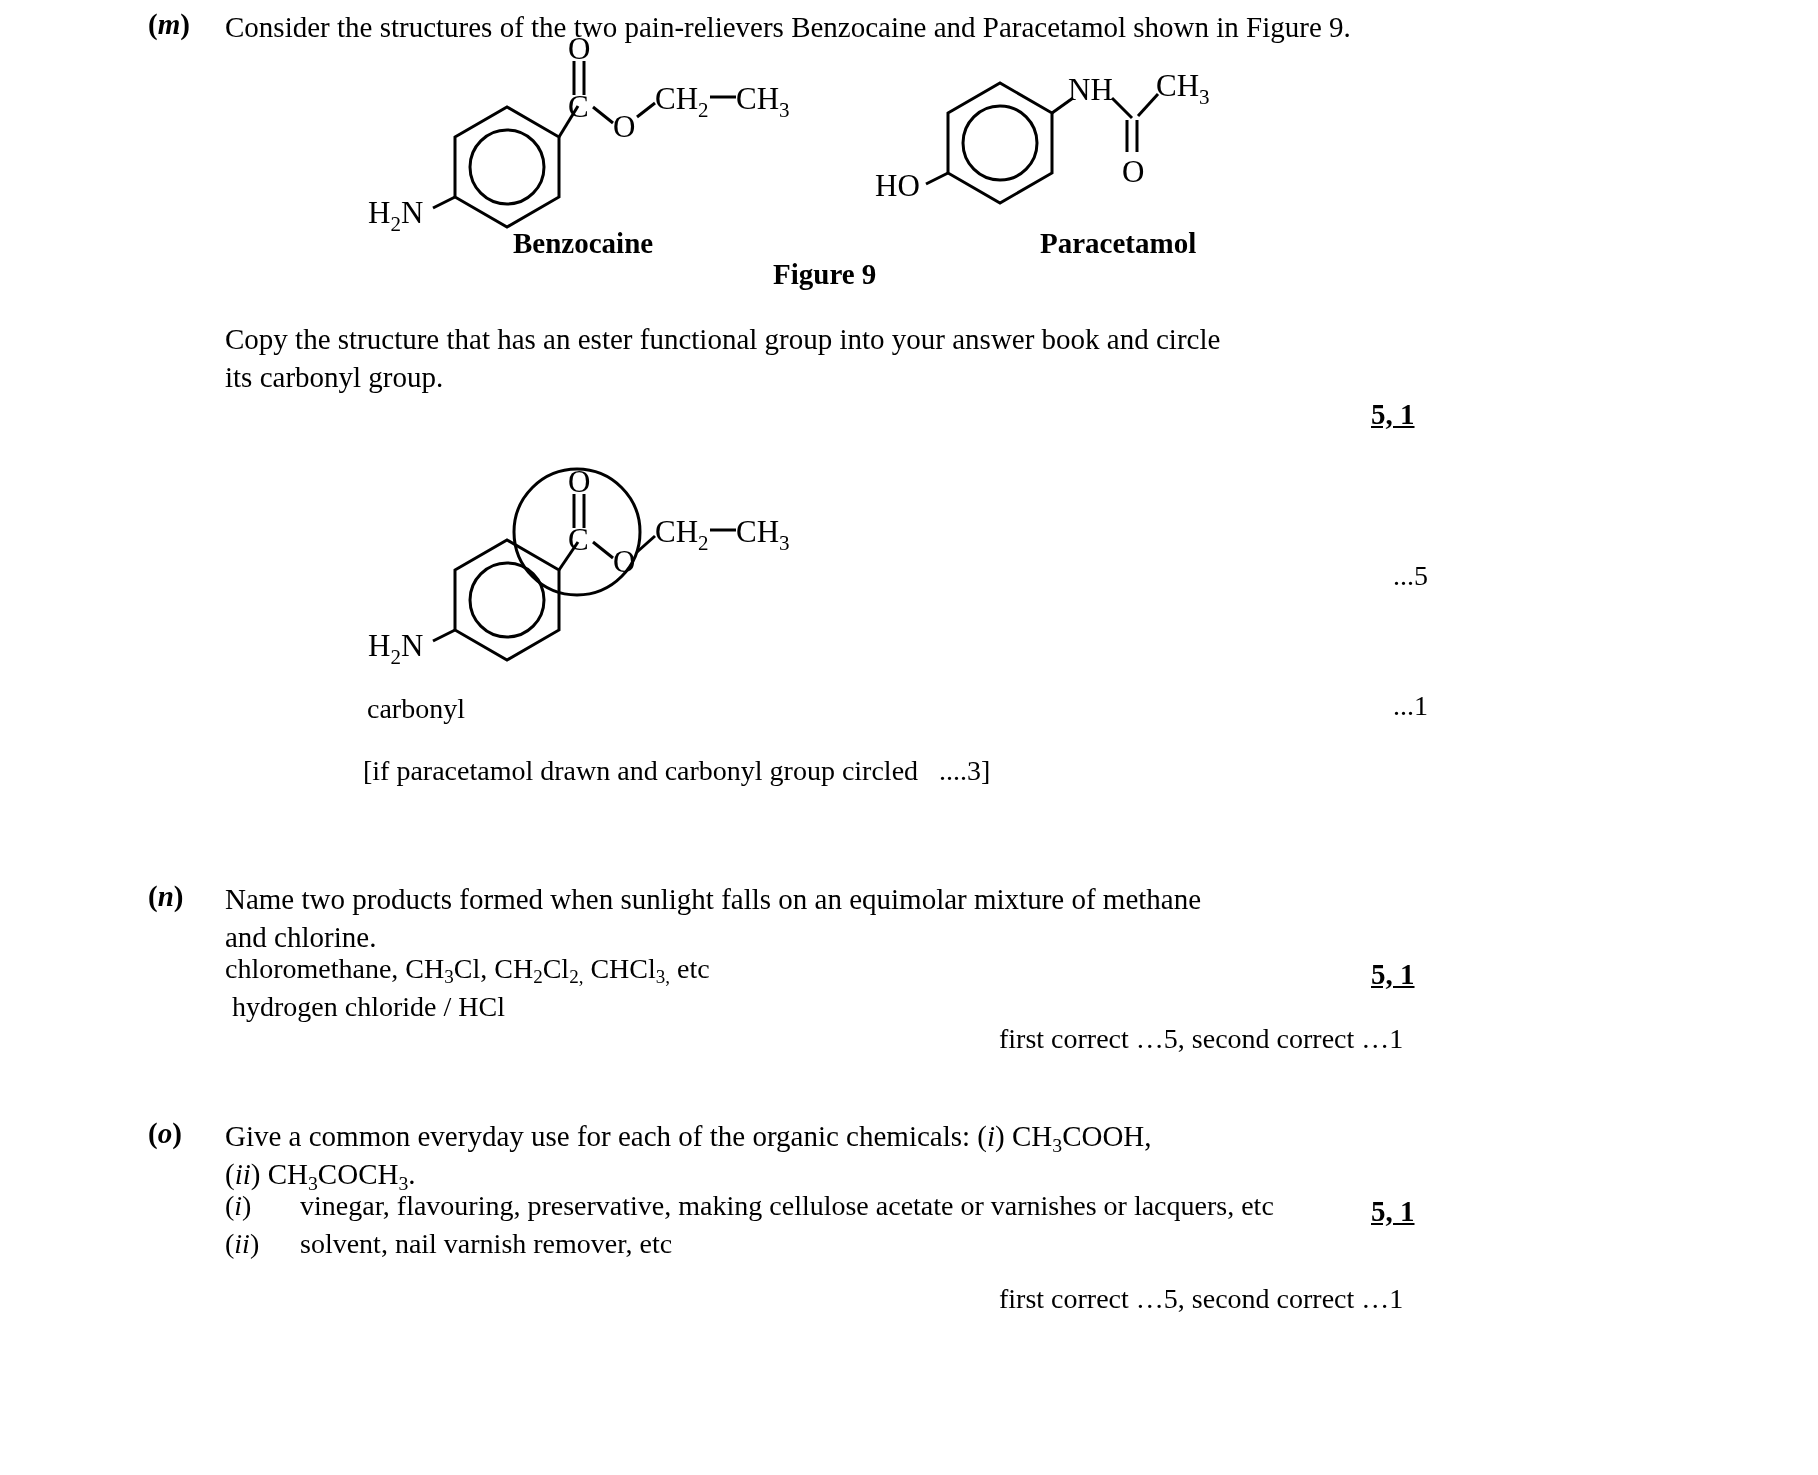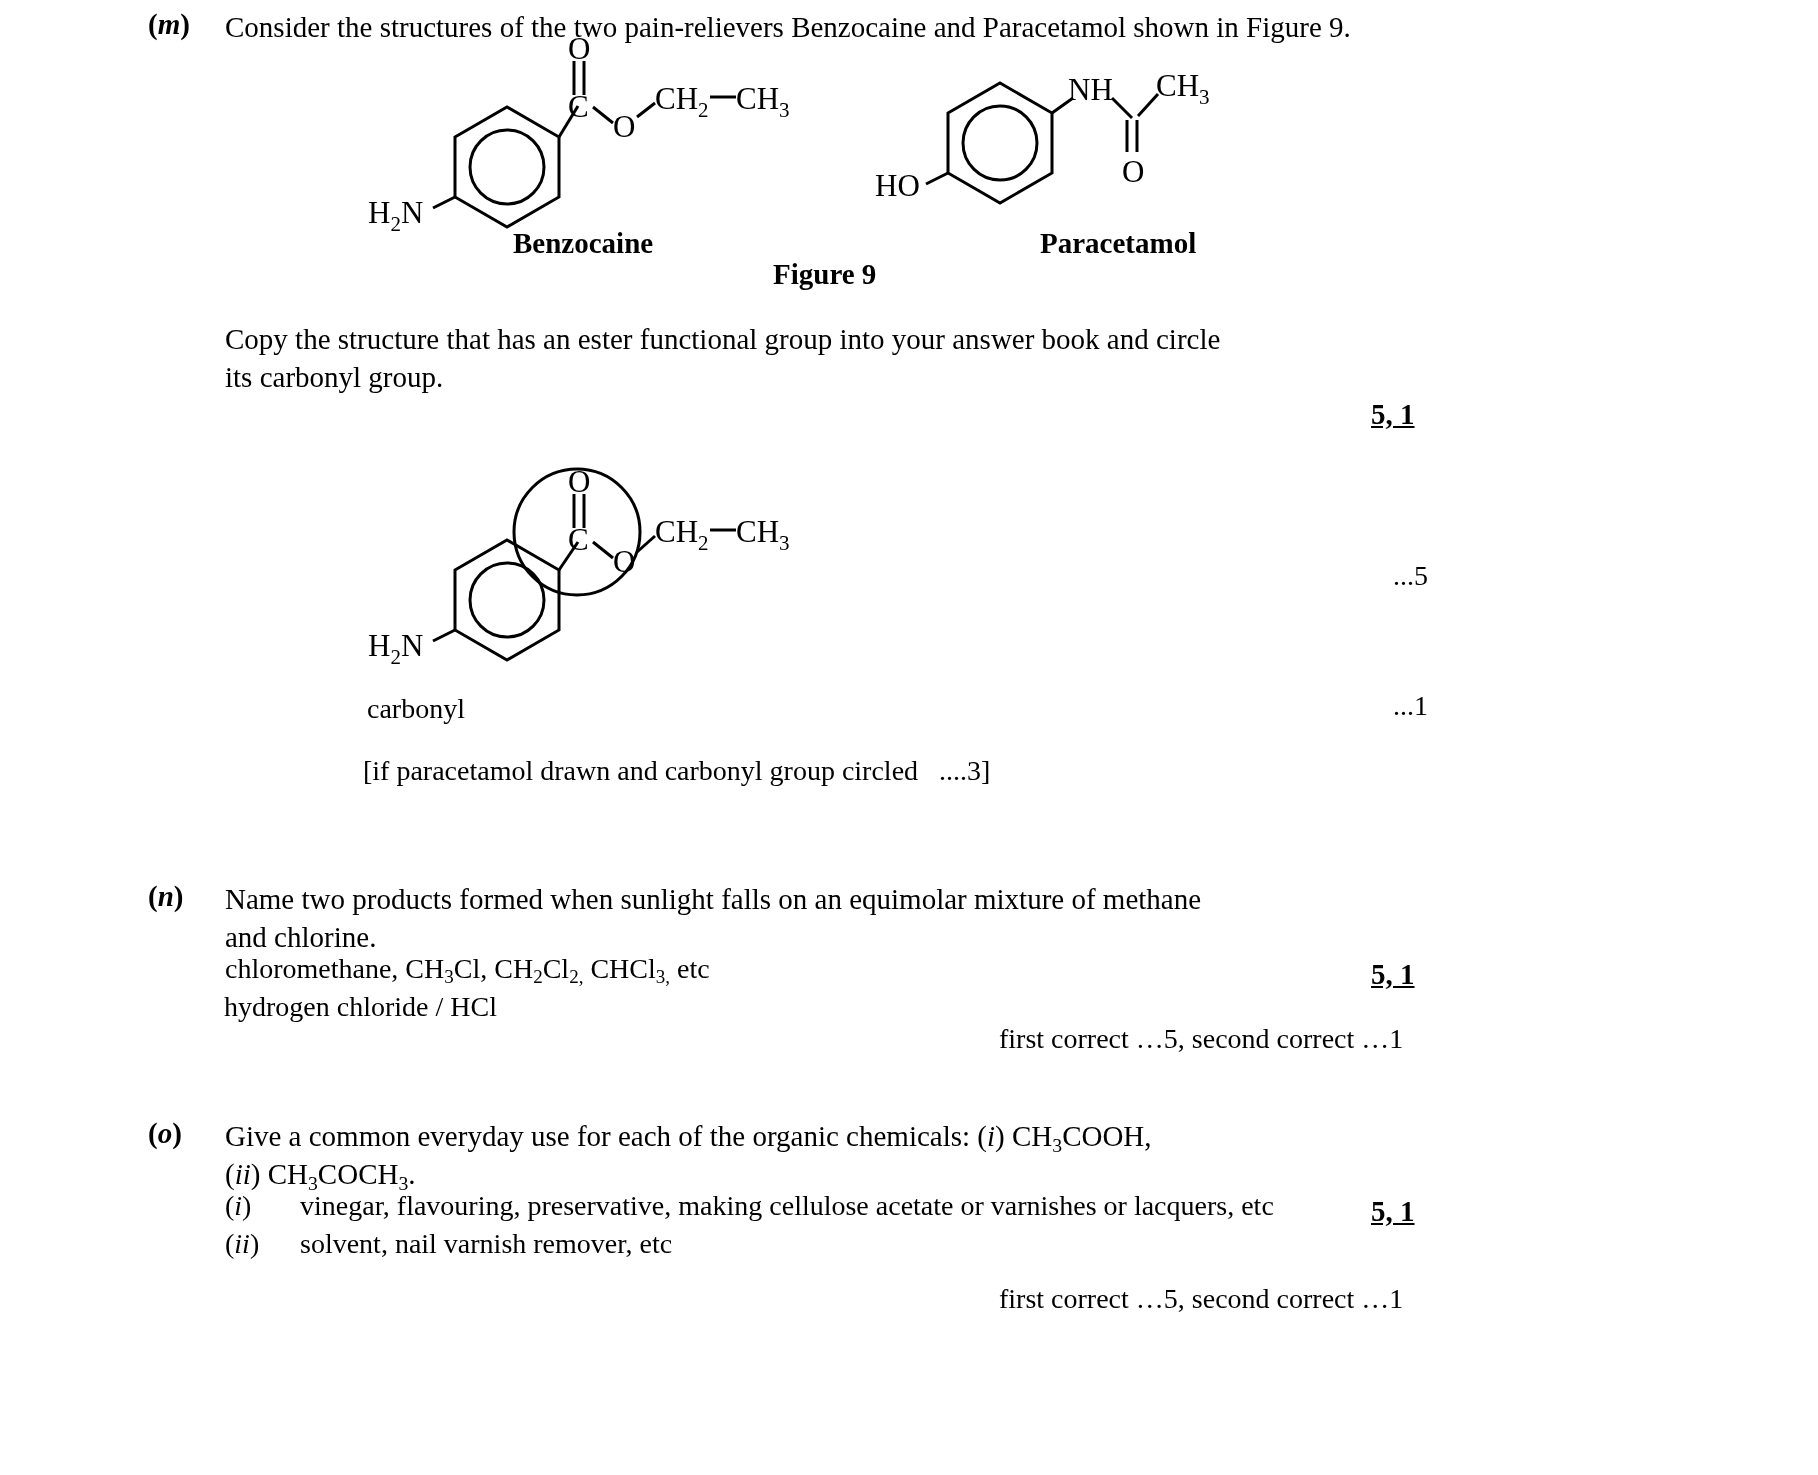--- a/index.html
+++ b/index.html
@@ -196,7 +196,7 @@
 
   <div class="ans-text" style="left:225px; top:950px;"><span>chloromethane, CH</span><sub>3</sub><span>Cl, CH</span><sub>2</sub><span>Cl</span><sub>2,</sub><span> CHCl</span><sub>3,</sub><span> etc</span></div>
 
-  <div class="ans-text" style="left:224px; top:988px;">hydrogen chloride / HCl</div>
+  <div class="ans-text" style="left:232px; top:988px;">hydrogen chloride / HCl</div>
 
   <div class="ans-text" style="left:999px; top:1020px;">first correct …5, second correct …1</div>
 

